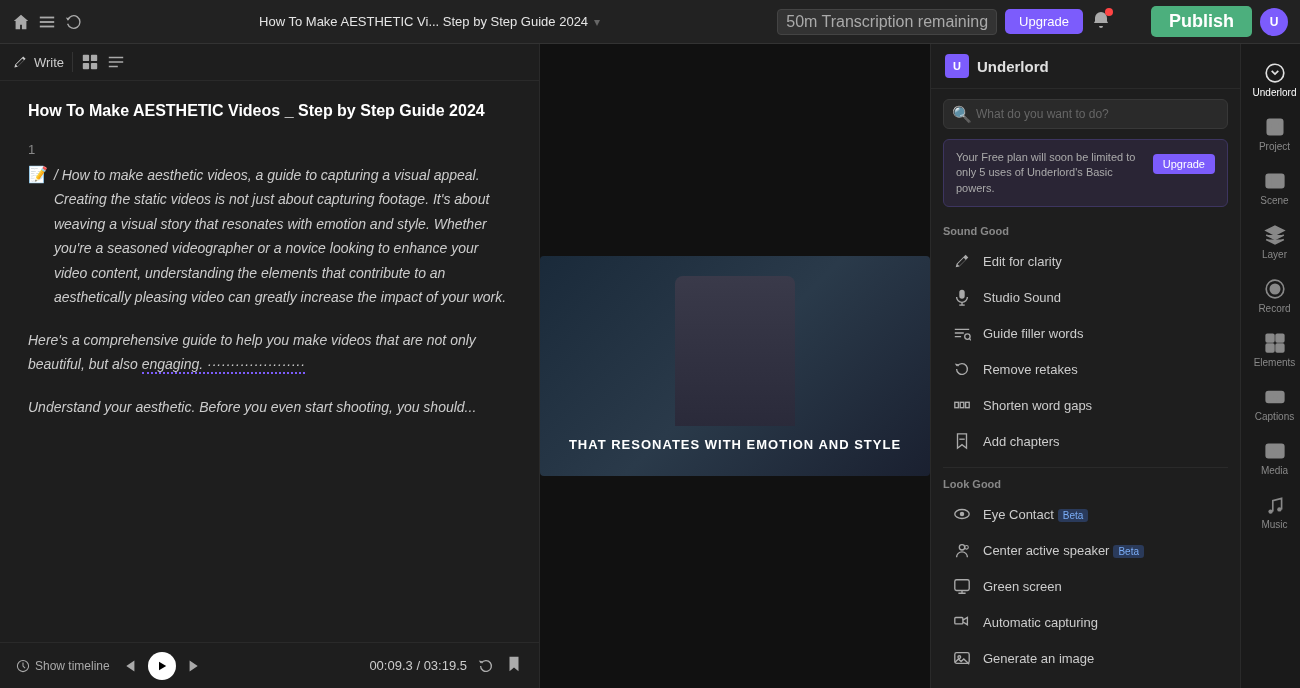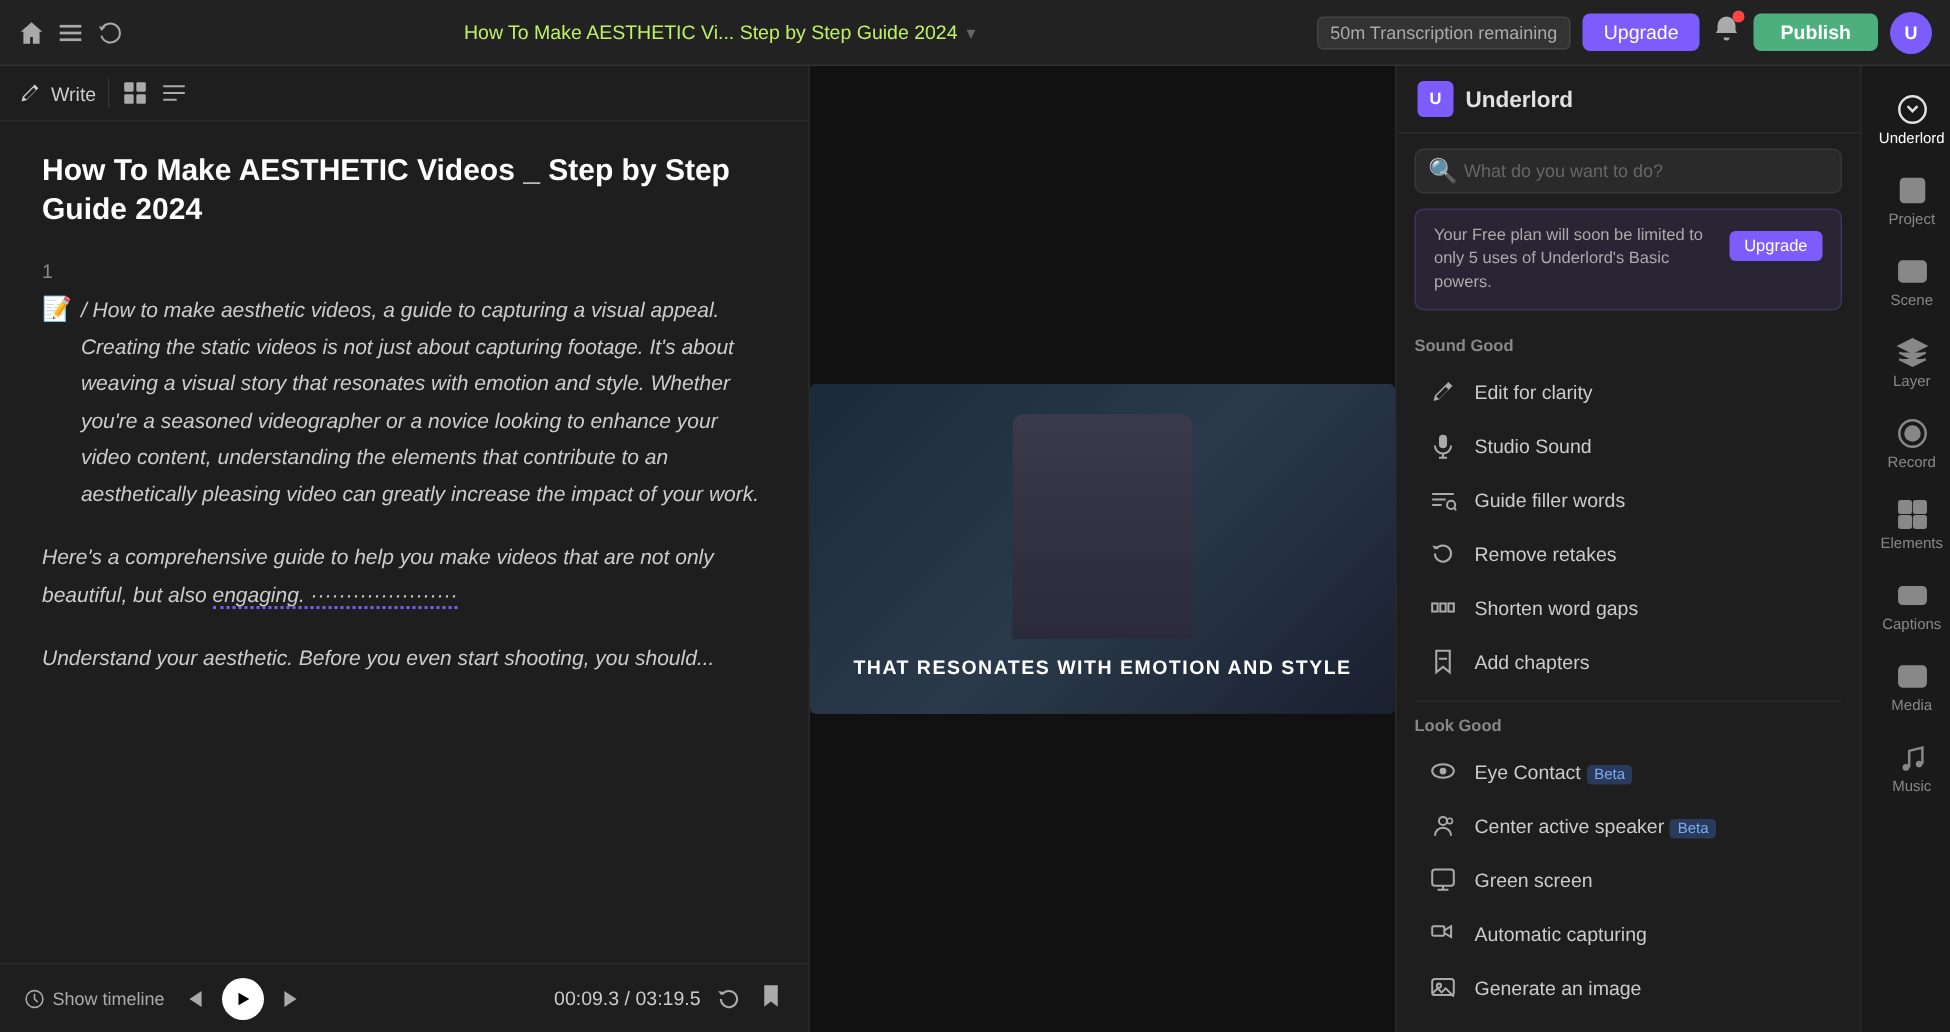--- a/index.html
+++ b/index.html
@@ -10,7 +10,7 @@
     .topbar-left { display: flex; align-items: center; gap: 8px; }
     .topbar-center { flex: 1; display: flex; align-items: center; justify-content: center; gap: 6px; }
     .topbar-right { display: flex; align-items: center; gap: 8px; }
-    .project-title { color: #bef264; font-size: 13px; white-space: nowrap; overflow: hidden; text-overflow: ellipsis; max-width: 340px; }
+    .project-title { color: #e5e5e5; font-size: 13px; white-space: nowrap; overflow: hidden; text-overflow: ellipsis; max-width: 340px; }
     .chevron-icon { color: #666; font-size: 12px; }
     .transcription-badge { background: #333; border: 1px solid #444; border-radius: 4px; padding: 3px 8px; font-size: 12px; color: #aaa; }
     .upgrade-btn { background: #7c5cfc; color: #fff; border: none; border-radius: 5px; padding: 5px 14px; font-size: 13px; cursor: pointer; }

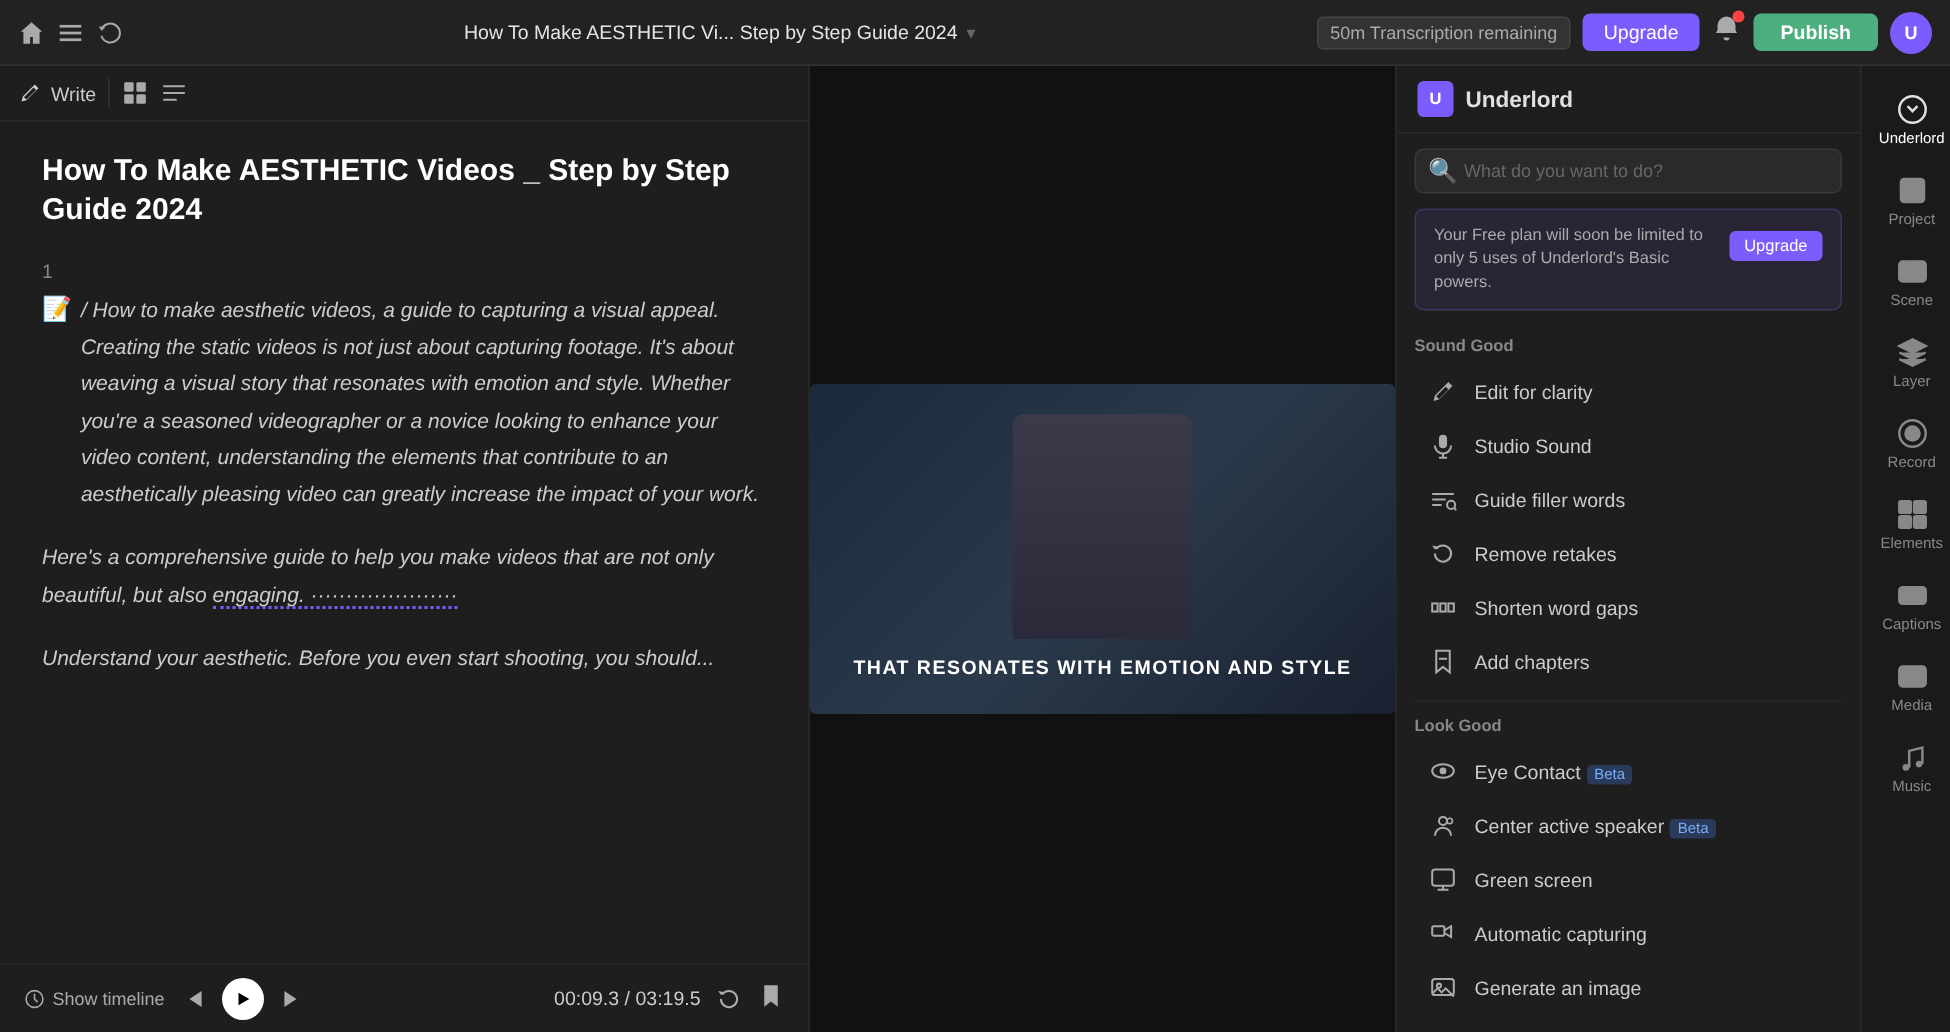--- a/index.html
+++ b/index.html
@@ -12,7 +12,7 @@
     .topbar-right { display: flex; align-items: center; gap: 8px; }
     .project-title { color: #e5e5e5; font-size: 13px; white-space: nowrap; overflow: hidden; text-overflow: ellipsis; max-width: 340px; }
     .chevron-icon { color: #666; font-size: 12px; }
-    .transcription-badge { background: #333; border: 1px solid #444; border-radius: 4px; padding: 3px 8px; font-size: 12px; color: #aaa; }
+    .transcription-badge { background: #333; border: 1px solid #444; border-radius: 4px; padding: 3px 8px; font-size: 16px; color: #aaa; }
     .upgrade-btn { background: #7c5cfc; color: #fff; border: none; border-radius: 5px; padding: 5px 14px; font-size: 13px; cursor: pointer; }
     .publish-btn { background: #4caf7d; color: #fff; border: none; border-radius: 5px; padding: 5px 18px; font-size: 13px; cursor: pointer; font-weight: 600; }
     .avatar-circle { width: 28px; height: 28px; border-radius: 50%; background: #7c5cfc; display: flex; align-items: center; justify-content: center; font-size: 12px; color: #fff; font-weight: 700; }

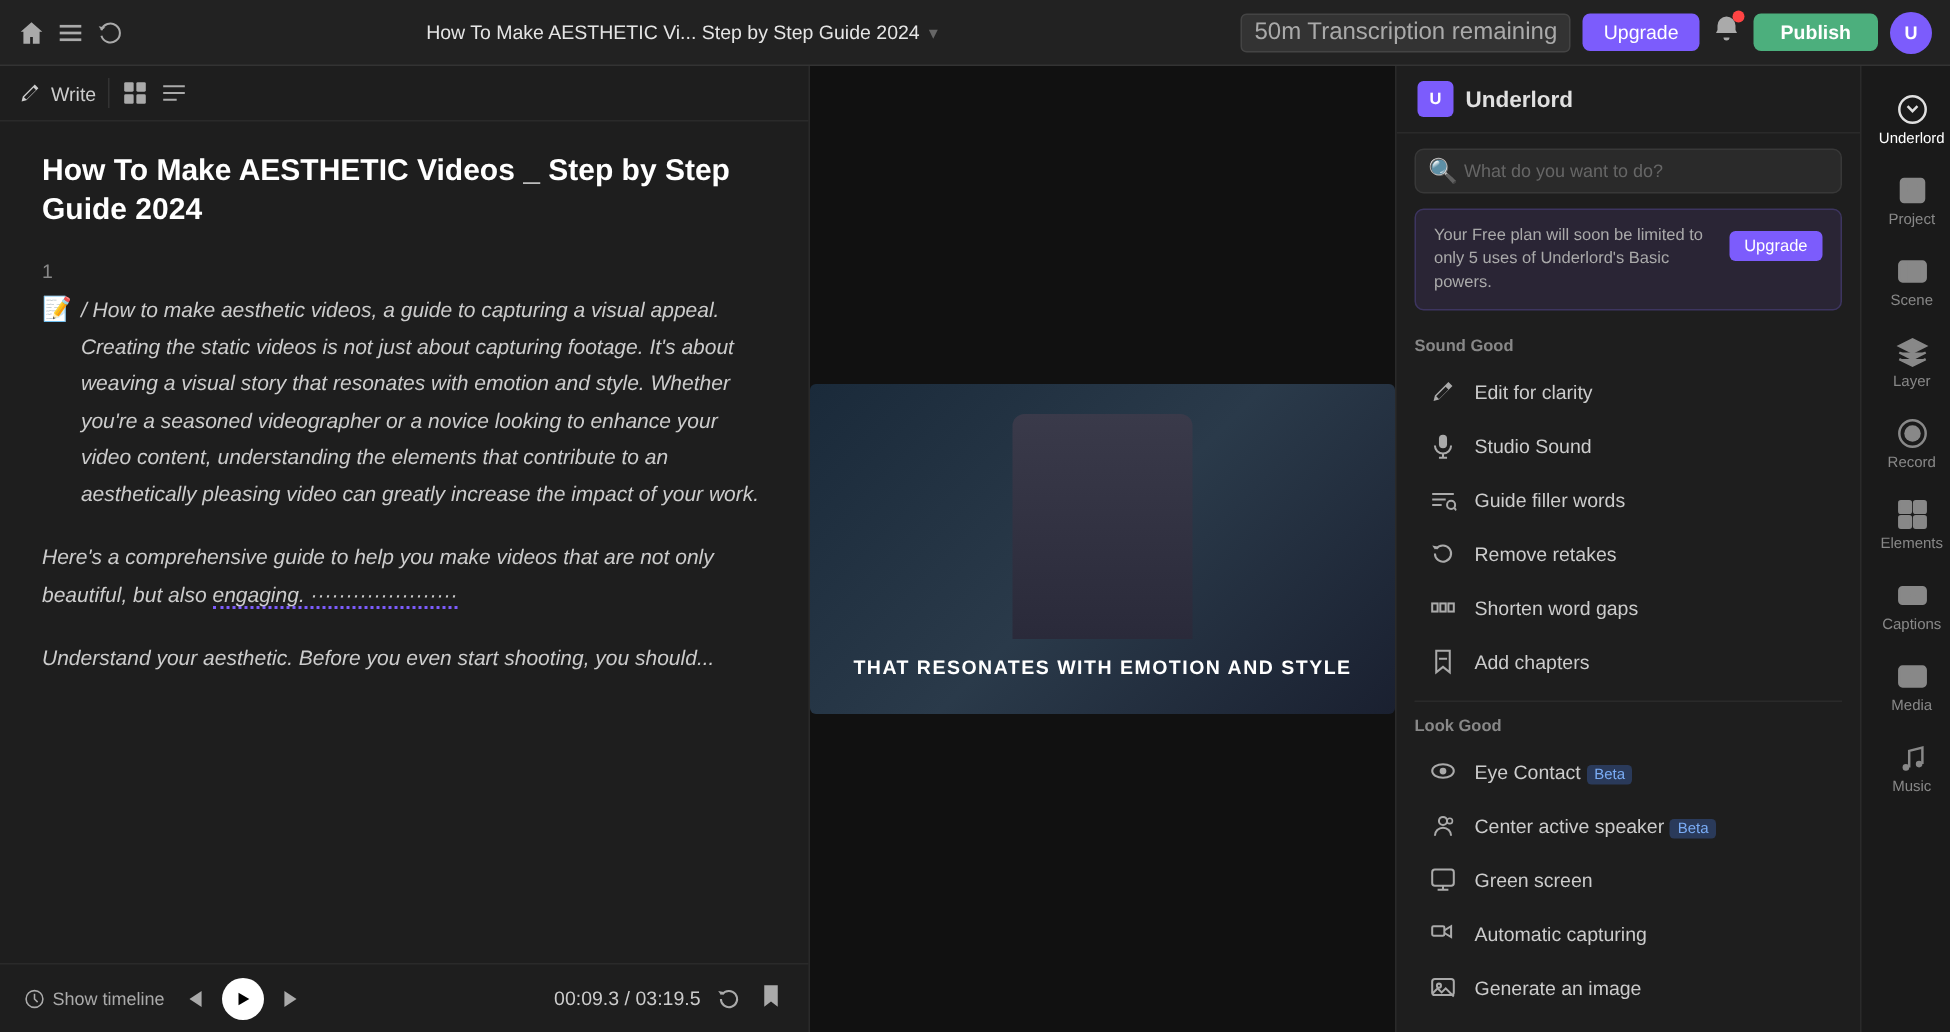--- a/index.html
+++ b/index.html
@@ -14,7 +14,7 @@
     .chevron-icon { color: #666; font-size: 12px; }
     .transcription-badge { background: #333; border: 1px solid #444; border-radius: 4px; padding: 3px 8px; font-size: 16px; color: #aaa; }
     .upgrade-btn { background: #7c5cfc; color: #fff; border: none; border-radius: 5px; padding: 5px 14px; font-size: 13px; cursor: pointer; }
-    .publish-btn { background: #4caf7d; color: #fff; border: none; border-radius: 5px; padding: 5px 18px; font-size: 13px; cursor: pointer; font-weight: 600; }
+    .publish-btn { background: #4caf7d; color: #fff; border: none; border-radius: 5px; padding: 5px 18px; font-size: 18px; cursor: pointer; font-weight: 600; margin-left: 32px; }
     .avatar-circle { width: 28px; height: 28px; border-radius: 50%; background: #7c5cfc; display: flex; align-items: center; justify-content: center; font-size: 12px; color: #fff; font-weight: 700; }
     .notification-icon { position: relative; cursor: pointer; }
     .notification-dot { position: absolute; top: -2px; right: -2px; width: 8px; height: 8px; background: #f44; border-radius: 50%; }

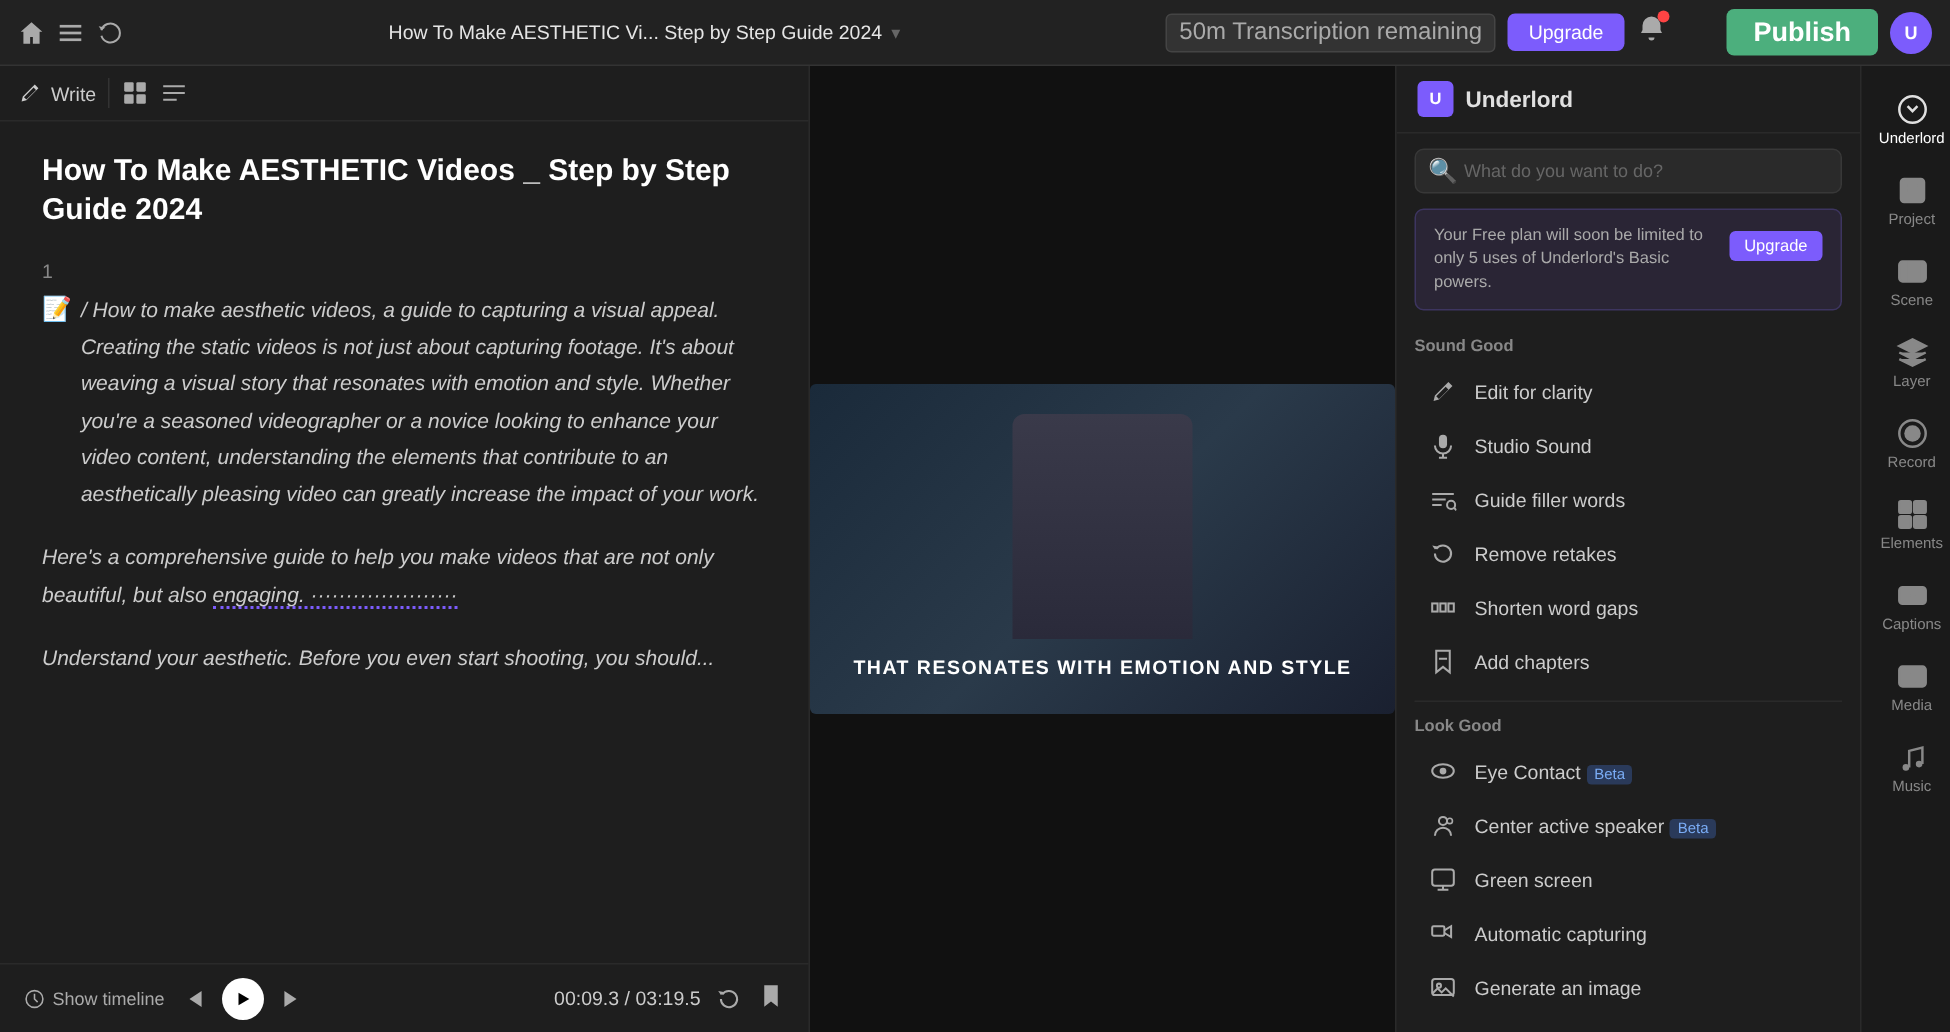--- a/index.html
+++ b/index.html
@@ -28,7 +28,7 @@
     .write-btn { display: flex; align-items: center; gap: 6px; background: none; border: none; color: #ccc; cursor: pointer; font-size: 13px; }
     .toolbar-divider { width: 1px; height: 20px; background: #333; }
     .text-content { flex: 1; overflow-y: auto; padding: 20px 28px; }
-    .doc-title { font-size: 20px; font-weight: 700; color: #fff; line-height: 1.3; margin-bottom: 20px; }
+    .doc-title { font-size: 16px; font-weight: 700; color: #fff; line-height: 1.3; margin-bottom: 20px; }
     .section-num { color: #888; font-size: 13px; margin-bottom: 6px; }
     .cursor-line { display: flex; align-items: flex-start; gap: 6px; }
     .cursor-mark { color: #7c5cfc; font-size: 16px; margin-top: 2px; }

